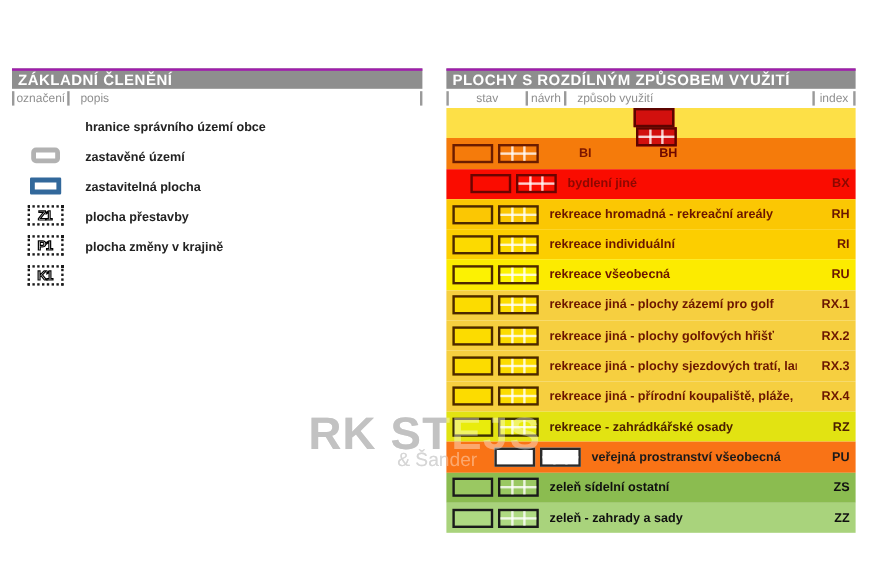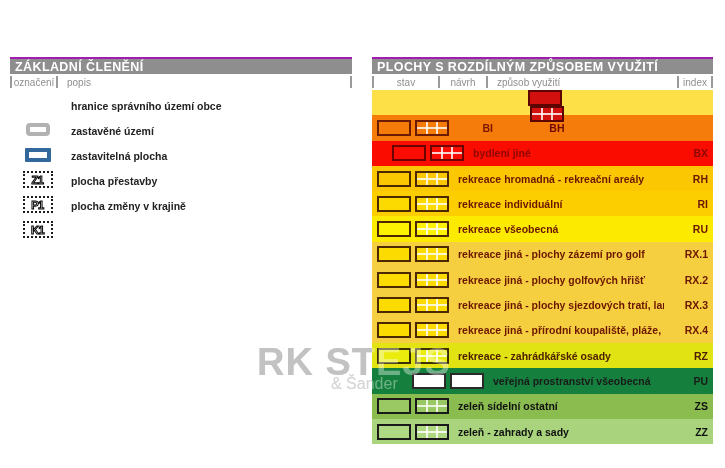--- a/index.html
+++ b/index.html
@@ -113,7 +113,7 @@
       <span class="vbar"></span>
       <span class="ch-cell ch-c" style="width:64px">stav</span>
       <span class="vbar"></span>
-      <span class="ch-cell ch-c" style="width:46px">návrh</span>
+      <span class="ch-cell ch-c" style="width:30px">návrh</span>
       <span class="vbar"></span>
       <span class="ch-cell ch-l" style="flex:1">způsob využití</span>
       <span class="vbar"></span>

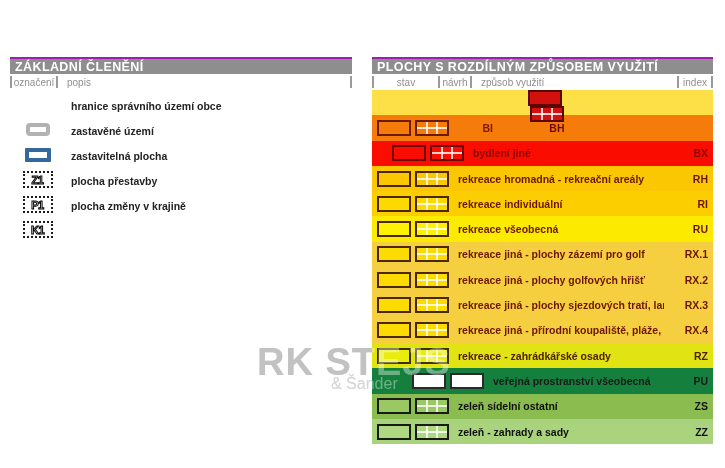--- a/index.html
+++ b/index.html
@@ -241,7 +241,7 @@
       <span class="rindex">RZ</span>
     </div>
 
-    <div class="rrow" style="background: #15803d; color: rgb(26, 26, 26); padding-left: 40px;">
+    <div class="rrow" style="background: #f97316; color: rgb(26, 26, 26); padding-left: 40px;">
       <span class="sw sw-stav" style="background: rgb(255, 255, 255); border-color: rgb(42, 42, 42);"></span>
       <span class="sw sw-navrh" style="background: rgb(255, 255, 255); border-color: rgb(42, 42, 42);">
         <span class="gv g1"></span>

